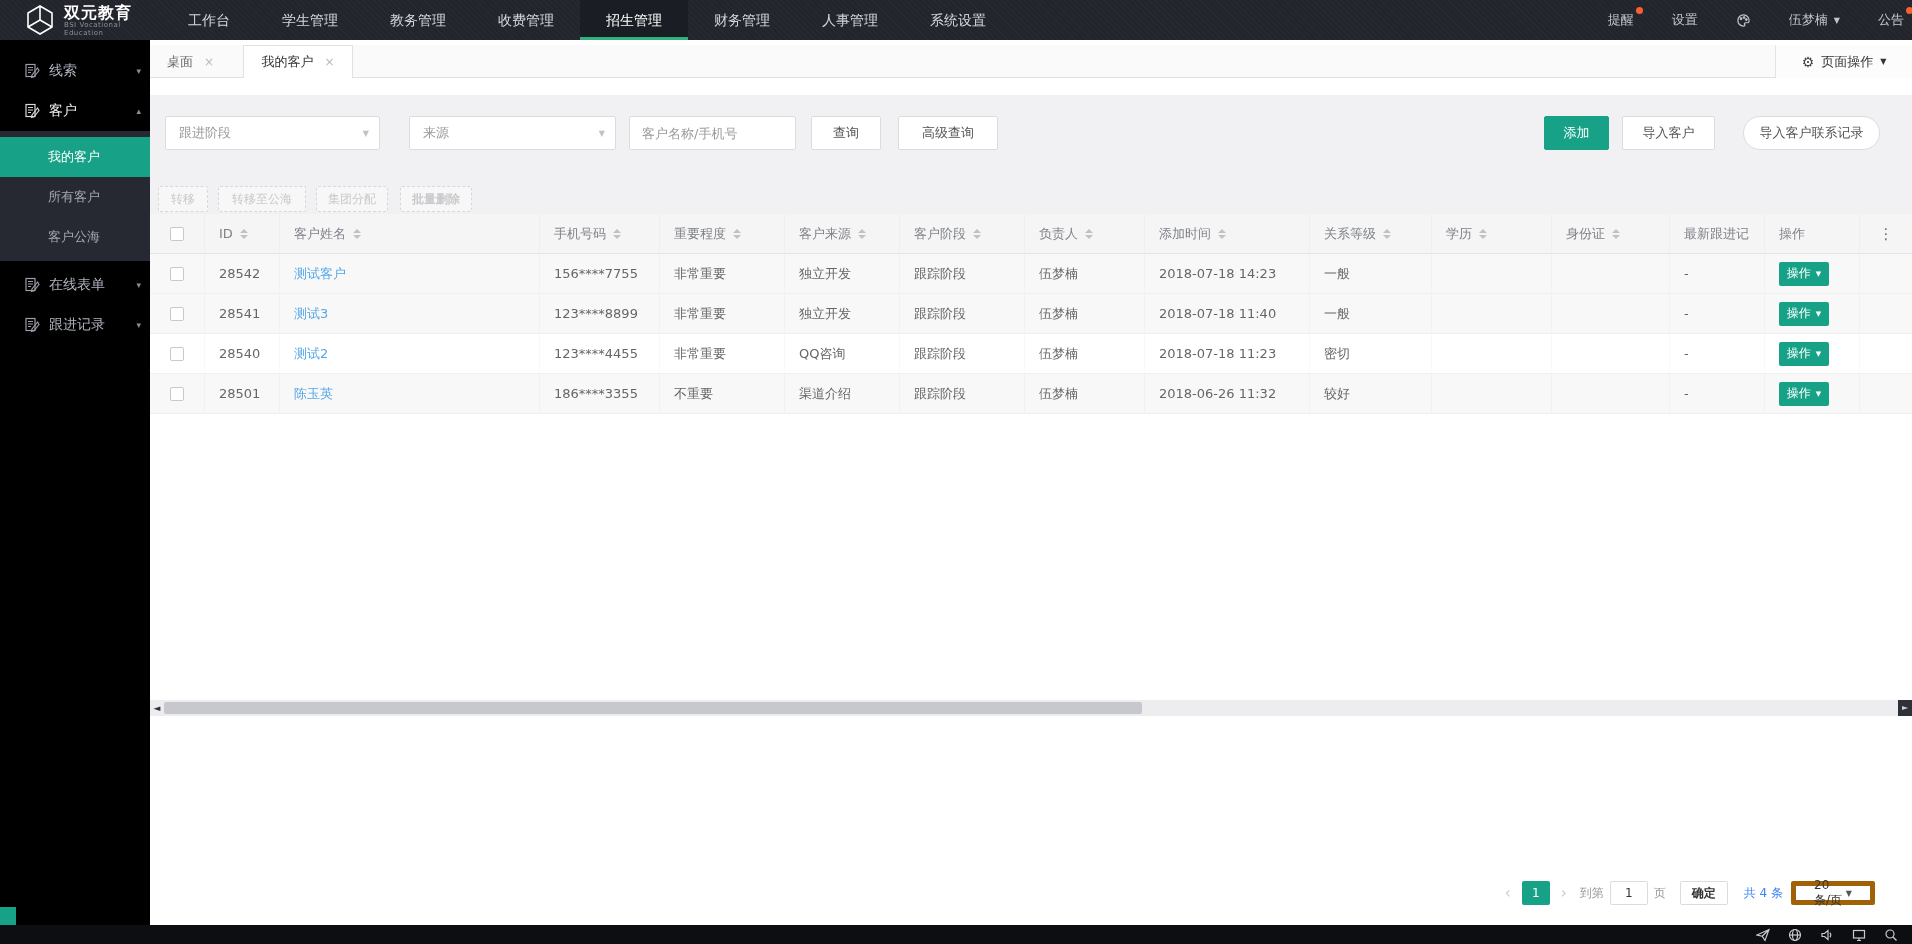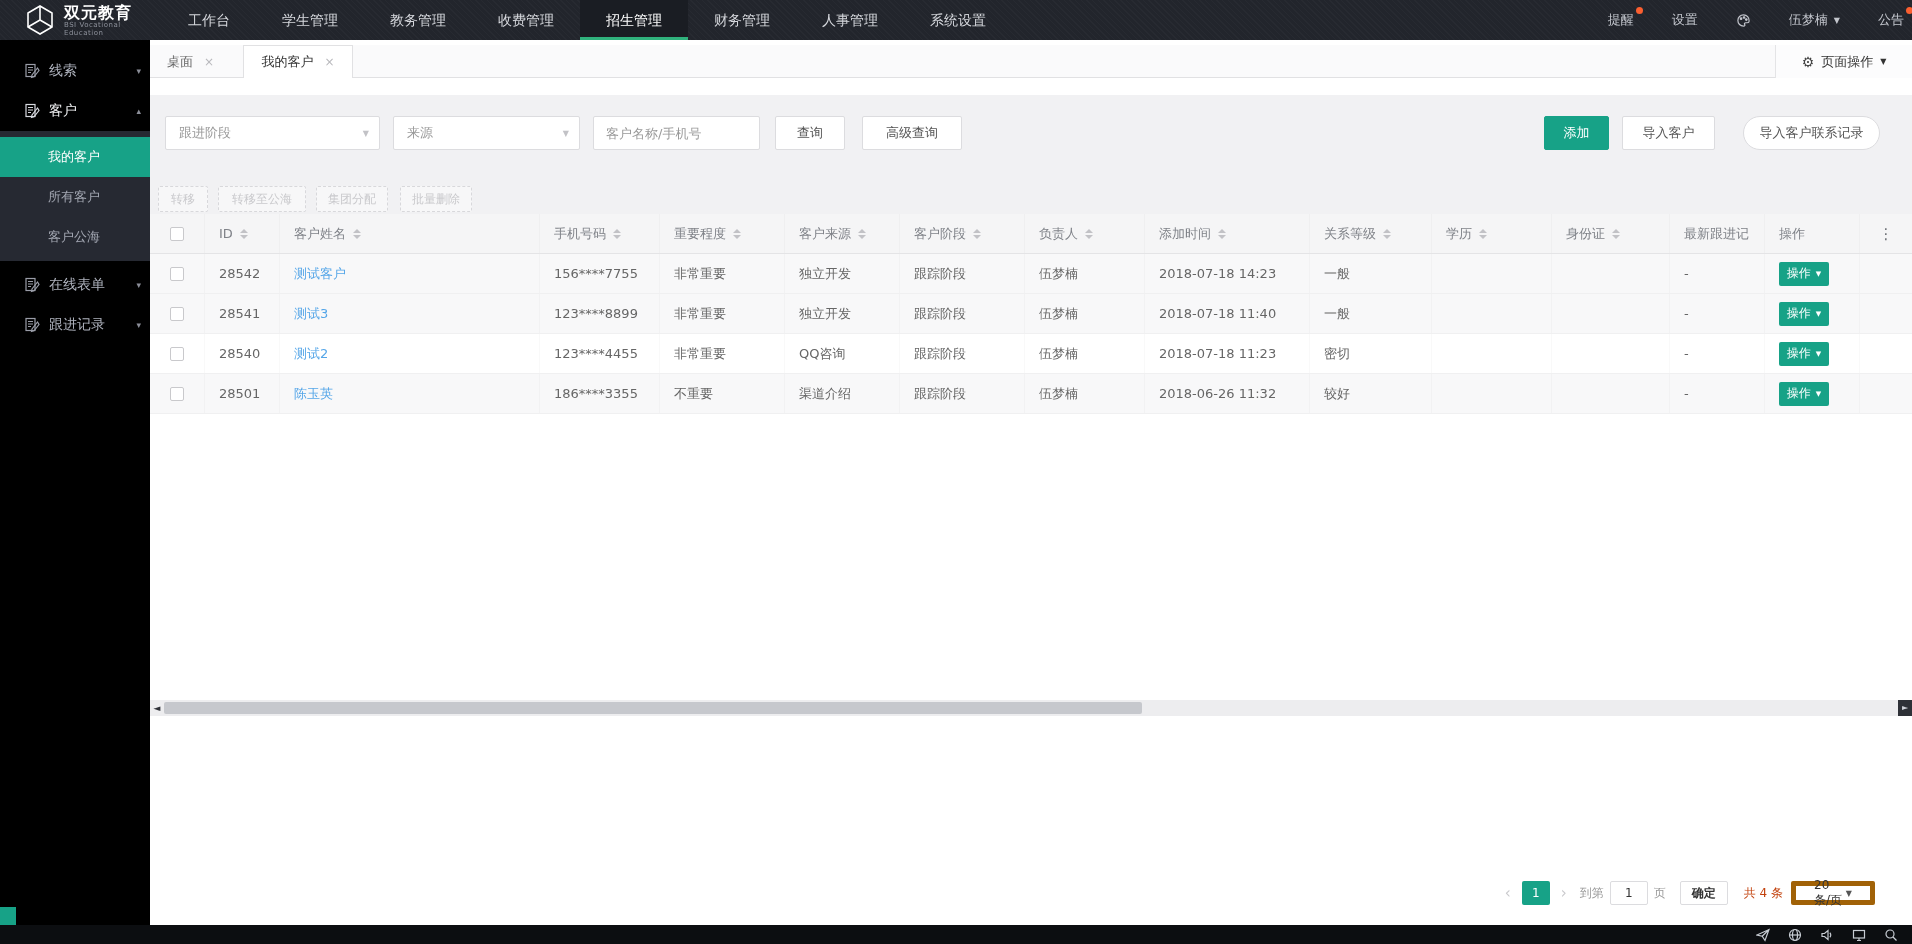--- a/index.html
+++ b/index.html
@@ -51,7 +51,7 @@
   .select-box .sb-label { flex:1; }
   .select-box .caret { font-size:8px; color:#c2c2c6; margin-left:8px; }
   .w-stage { width:215px; margin-right:13px; }
-  .w-source { width:187px; margin-right:13px; }
+  .w-source { width:207px; margin-right:13px;margin-left:16px; }
   .text-input { width:167px; height:34px; border:1px solid #dcdcdf; border-radius:2px; background:#fff; padding:0 12px; font-size:13px; color:#333; margin-right:15px; font-family:inherit; }
   .text-input::placeholder { color:#999; }
   .btn { display:inline-flex; align-items:center; justify-content:center; height:34px; background:#fff; border:1px solid #dcdcdf; border-radius:2px; color:#555; font-size:13px; cursor:pointer; }

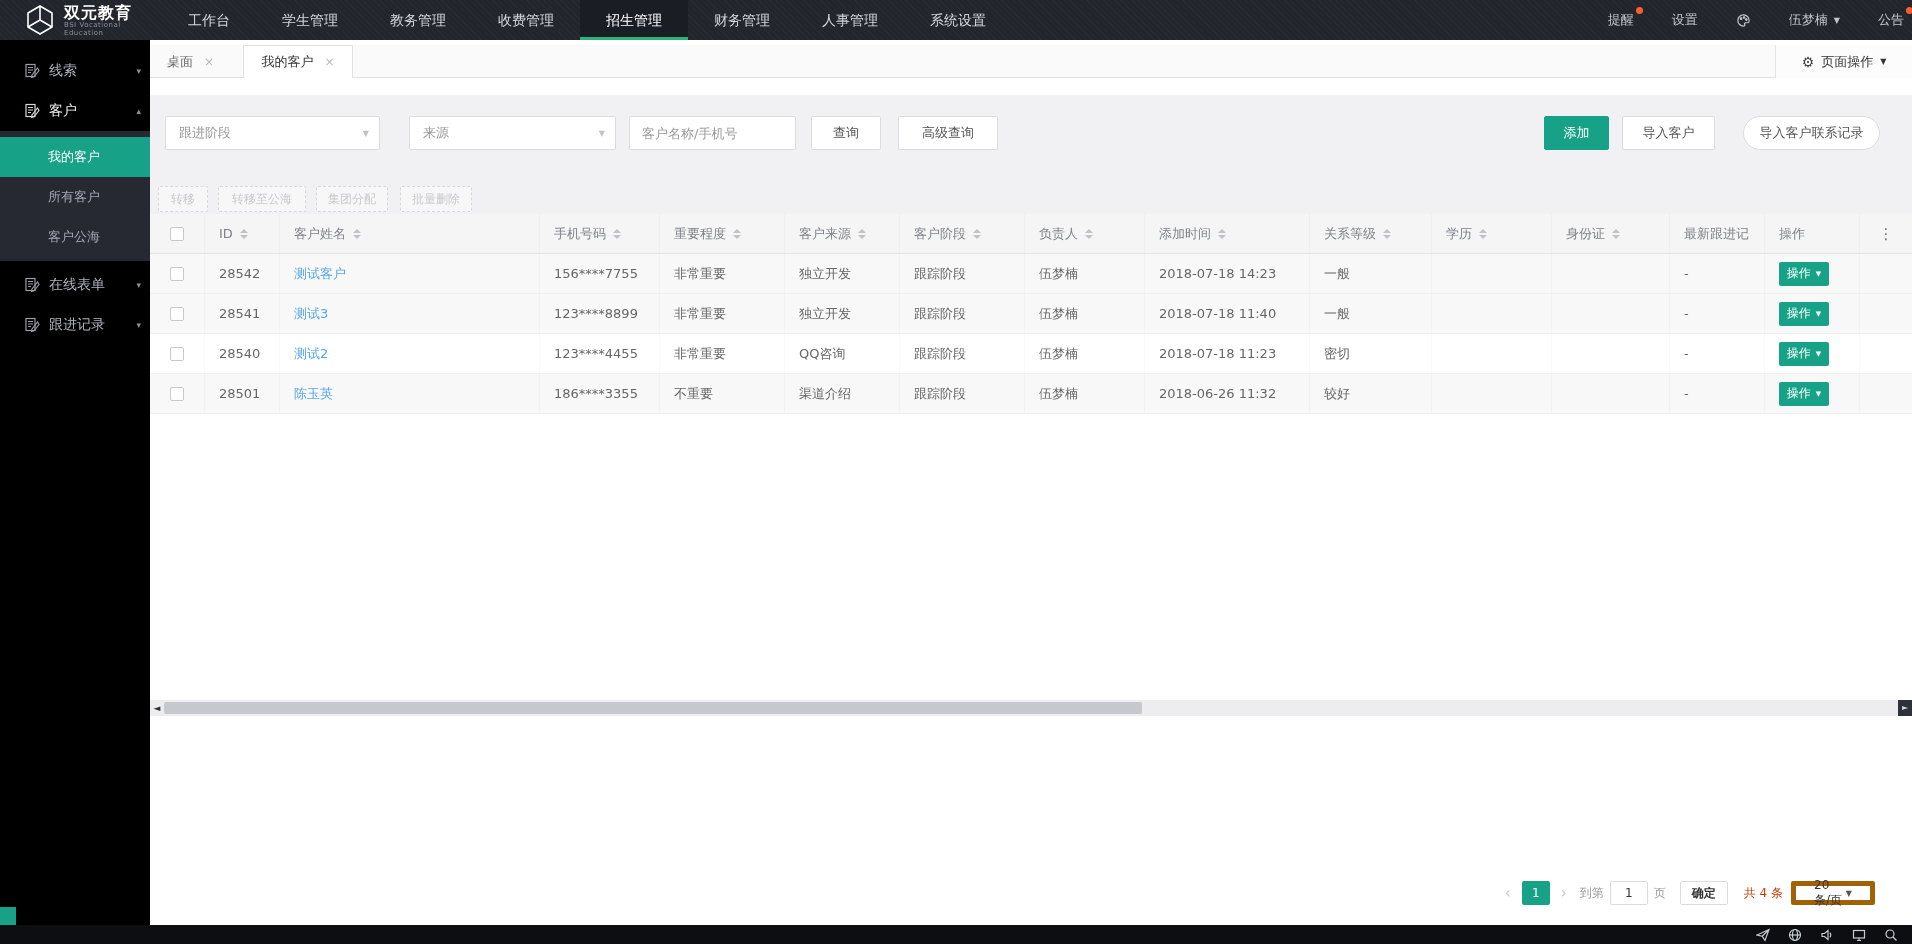--- a/index.html
+++ b/index.html
@@ -64,7 +64,7 @@
   .bulk-row { position:absolute; left:8px; top:91px; height:26px; display:flex; align-items:center; }
   .btn-disabled { height:26px; border:1px dashed #d8d8db; border-radius:2px; background:#f7f7f8; color:#c9c9cc; font-size:12px; display:inline-flex; align-items:center; justify-content:center; cursor:default; }
   .bd-1 { width:50px; margin-right:10px; } .bd-2 { width:88px; margin-right:10px; }
-  .bd-3 { width:72px; margin-right:12px; } .bd-4 { width:72px; }
+  .bd-3 { width:72px; margin-right:12px; } .bd-4 { width:72px;font-weight:bold; }
 
   
   .tbl-header { position:absolute; left:0; top:174px; width:1762px; height:40px; background:#f5f5f6; border-bottom:1px solid #e4e4e6; display:flex; color:#7f8288; }

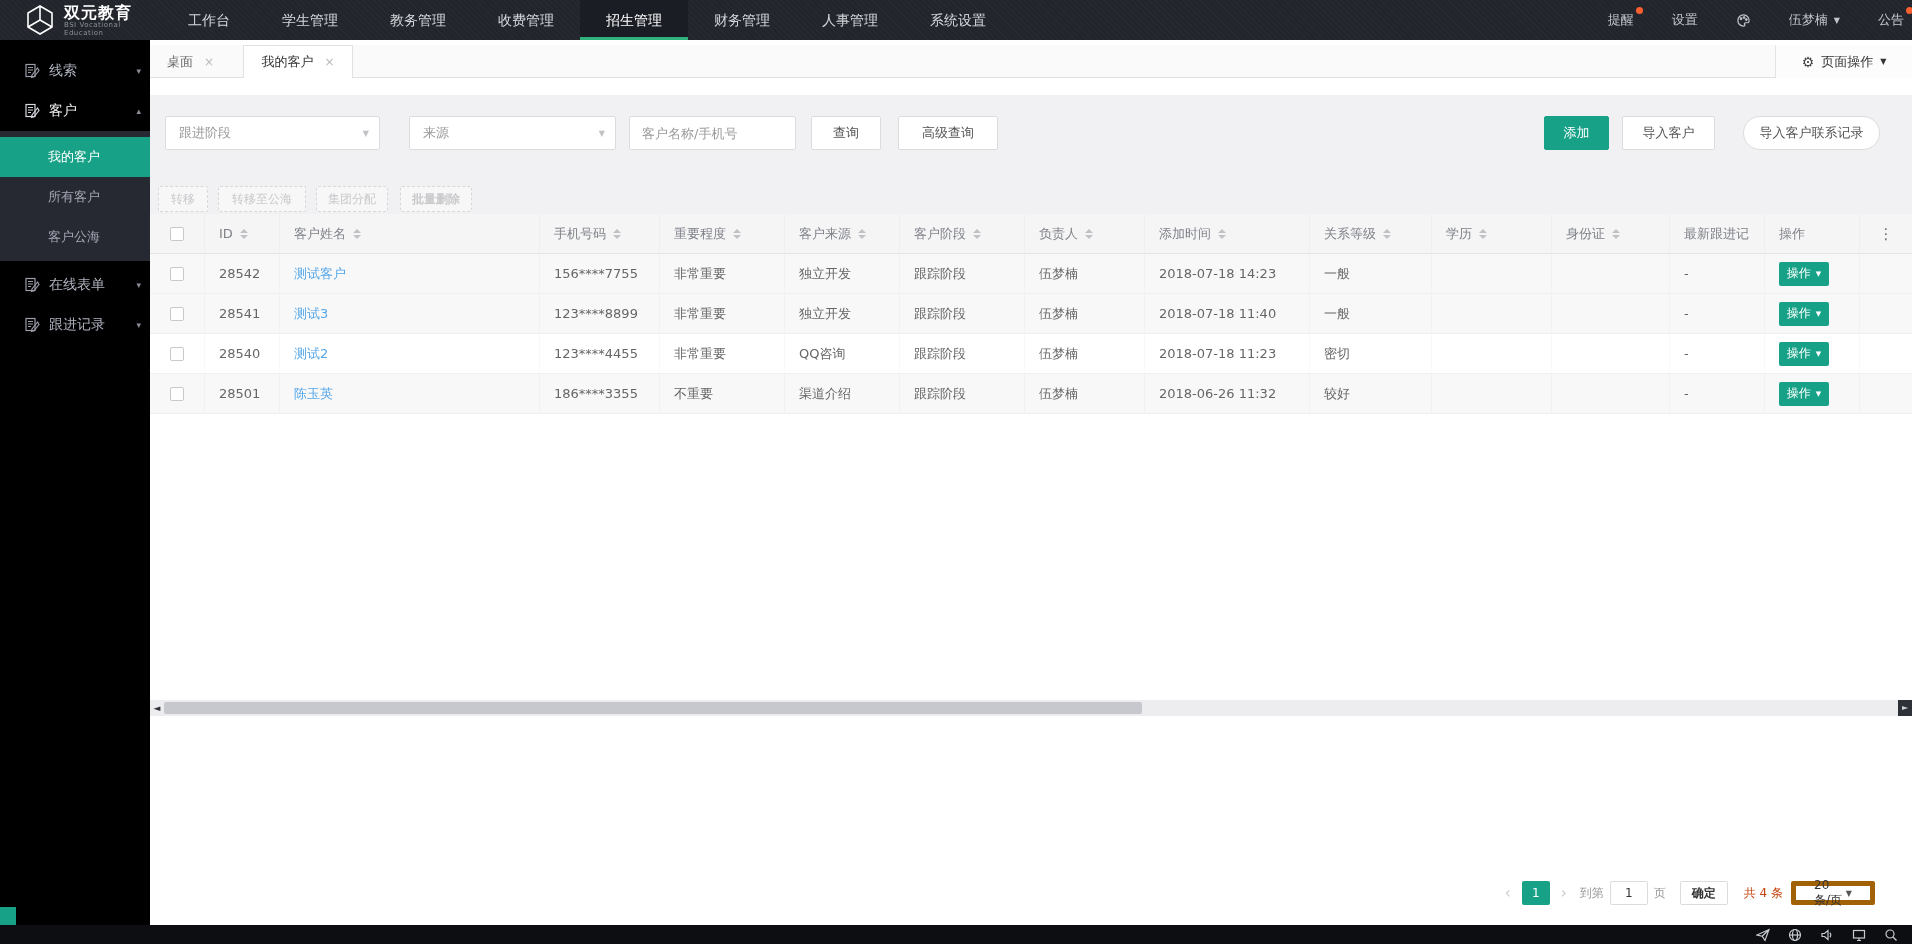--- a/index.html
+++ b/index.html
@@ -99,7 +99,7 @@
   .pg-label { margin:0 6px; }
   .pg-input { width:38px; height:24px; border:1px solid #dcdcdf; border-radius:2px; text-align:center; font-size:12px; color:#333; font-family:inherit; }
   .pg-confirm { height:24px; padding:0 11px; border:1px solid #dcdcdf; border-radius:2px; background:#fff; color:#333; font-weight:bold; display:flex; align-items:center; margin:0 8px; cursor:pointer; }
-  .pg-total { color:#c2410c; margin:0 8px; }
+  .pg-total { color:#3b82f6; margin:0 8px; }
   .pg-size { width:84px; height:24px; border:5px solid #a16207; border-radius:2px; background:#fff; color:#333; display:flex; align-items:center; justify-content:space-between; padding:0 18px; cursor:pointer; }
   .pg-size .caret { font-size:8px; color:#555; }
 

